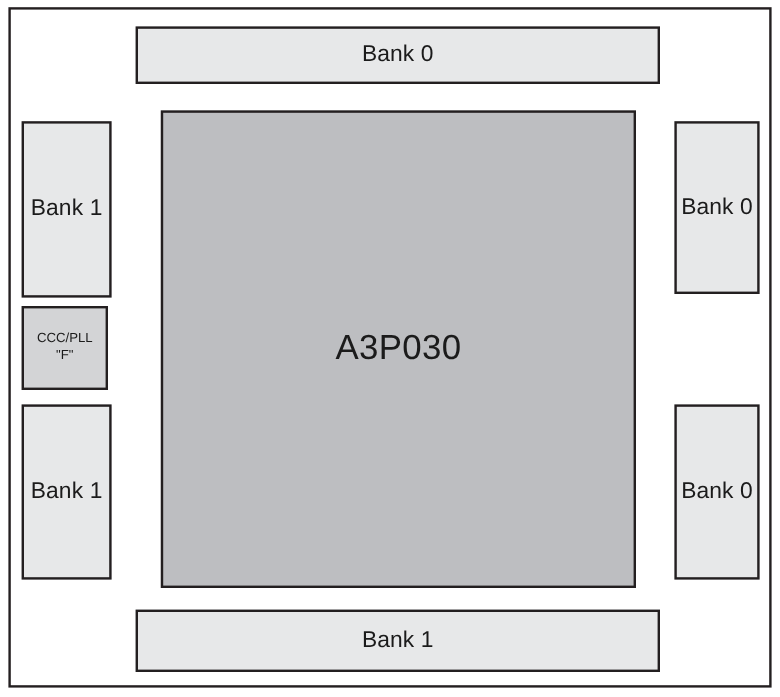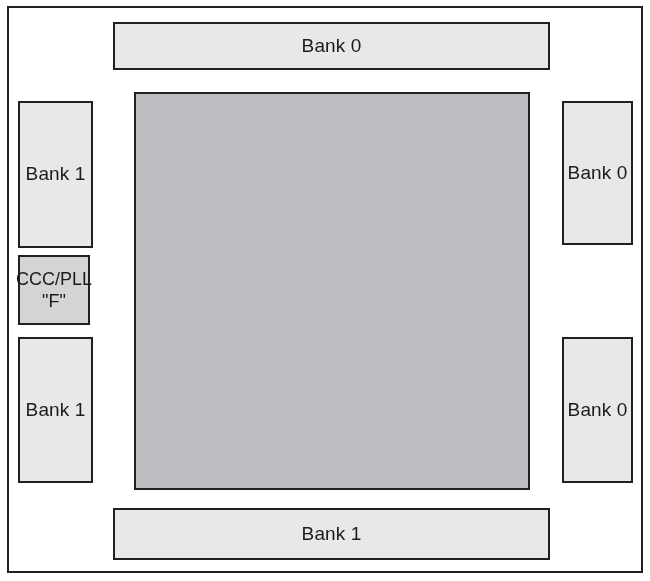--- a/index.html
+++ b/index.html
@@ -103,7 +103,7 @@
     width: 72px;
     height: 70px;
     background: #d3d4d6;
-    font-size: 18px;
+    font-size: 11px;
     flex-direction: column;
     line-height: 1.25;
   }

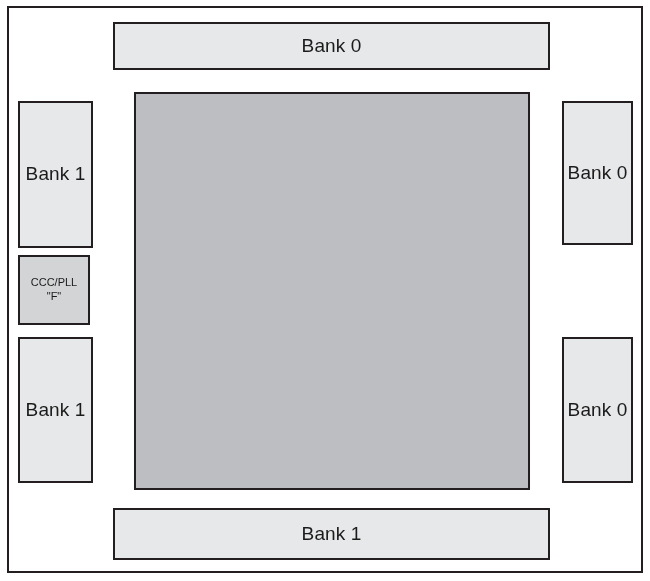--- a/index.html
+++ b/index.html
@@ -172,6 +172,7 @@
   </div>
 
   <div class="core-die">
+    <span class="part-number">A3P030</span>
   </div>
 
 </div>

